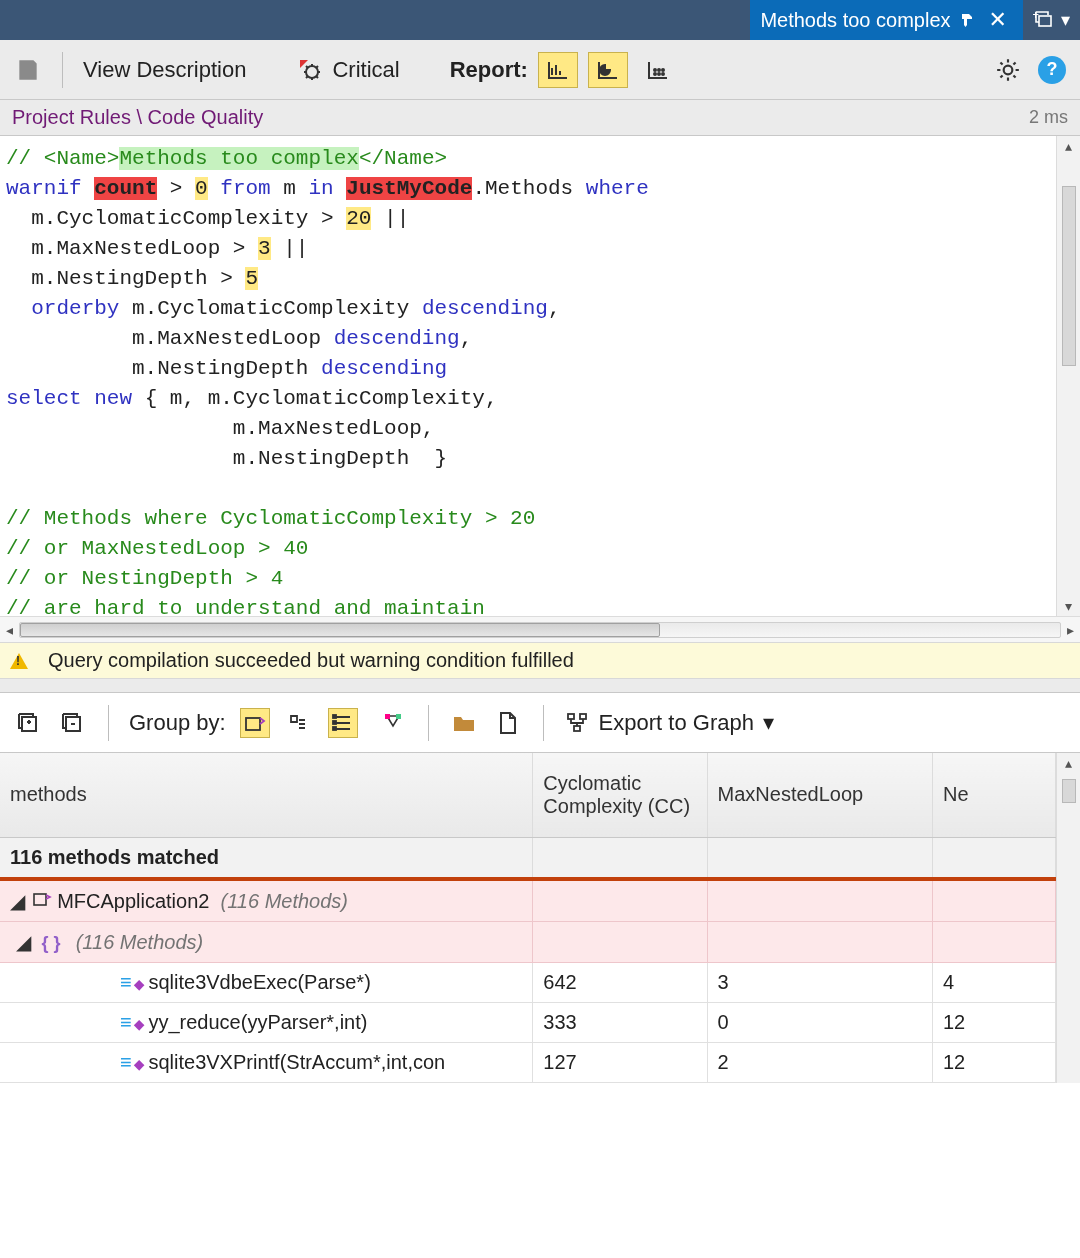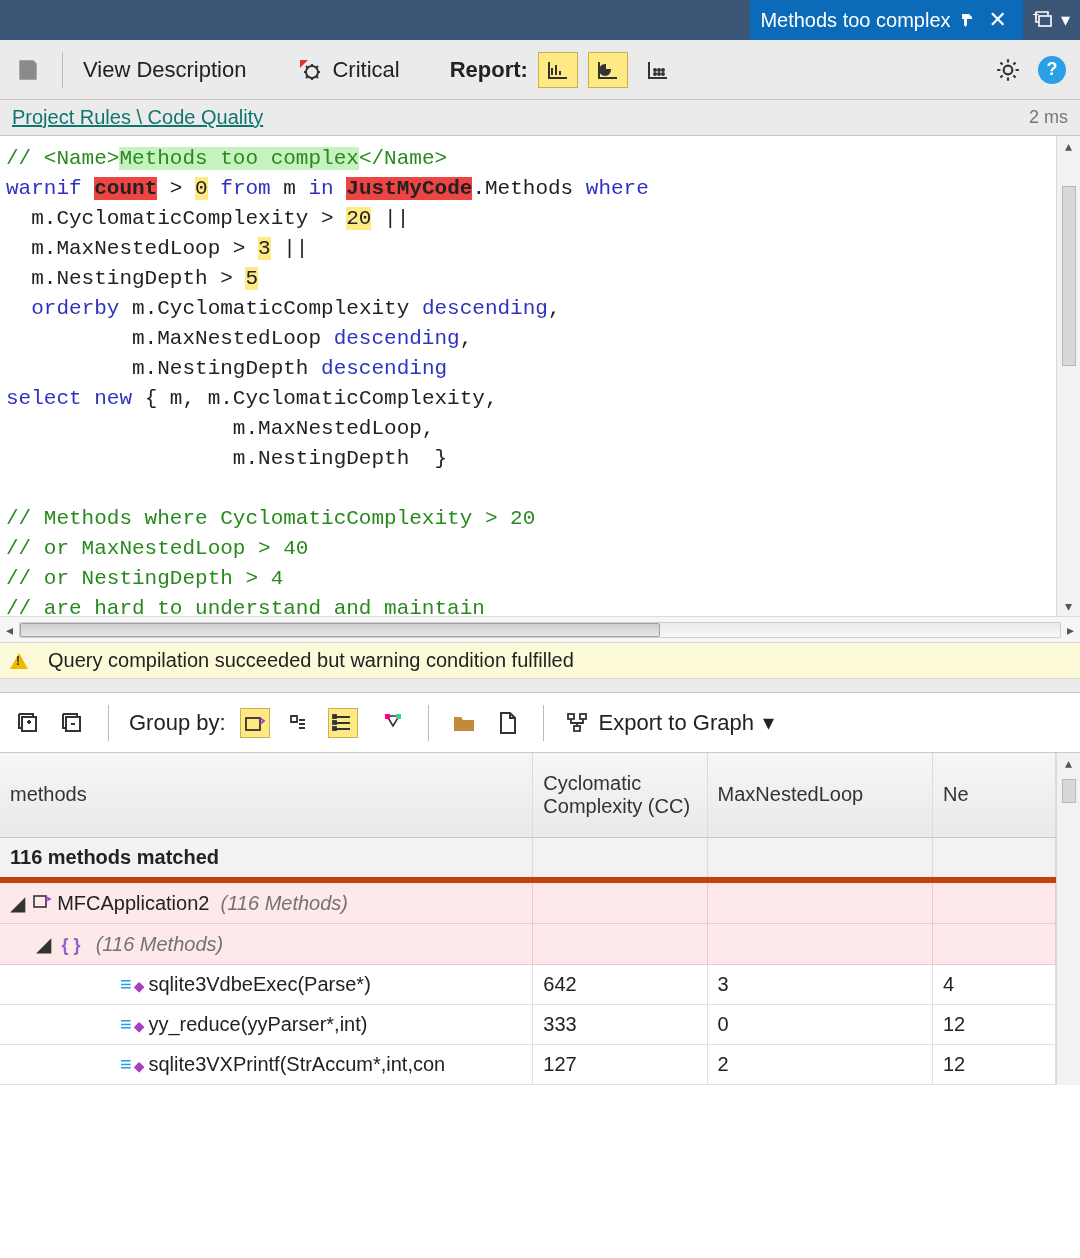--- a/index.html
+++ b/index.html
@@ -75,7 +75,7 @@
     display:flex; align-items:center; justify-content:space-between;
     padding: 4px 12px; font-size:20px; height:36px;
   }
-  .breadcrumb .bc { color:#0f766e;text-decoration:underline; }
+  .breadcrumb .bc { color:#701a75; }
   .breadcrumb .ms { color:#777; font-size:18px; }
 
   

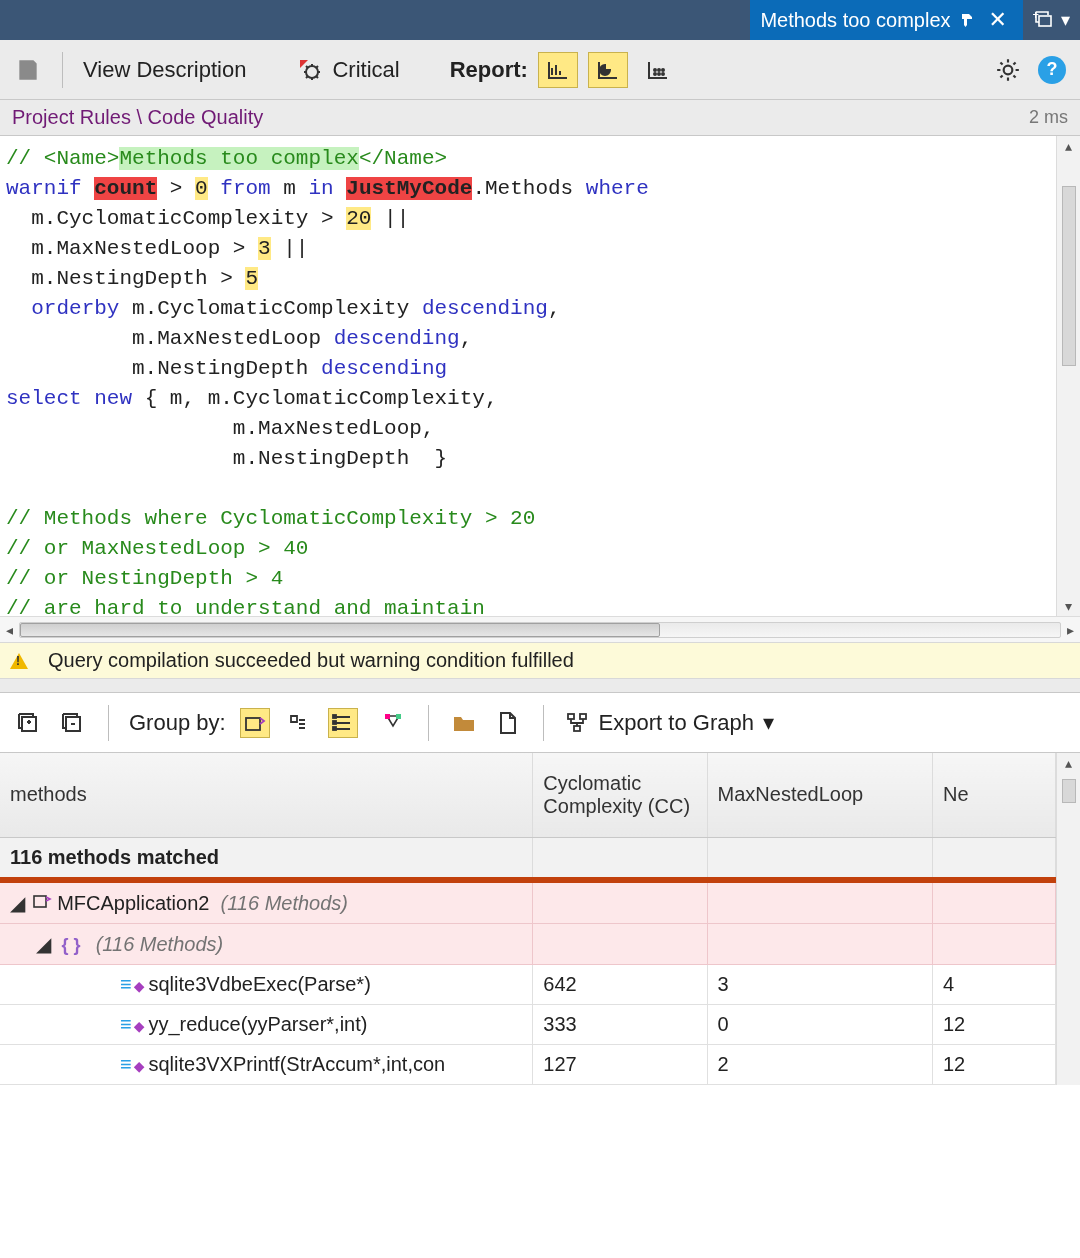--- a/index.html
+++ b/index.html
@@ -162,7 +162,7 @@
   .col-nd { width:120px; }
 
   .matched-row td {
-    background:#f2f2f2; font-weight:bold; font-size:20px; border-bottom:6px solid #c2410c;
+    background:#f2f2f2; font-weight:bold; font-size:20px; border-bottom:4px solid #c2410c;
     border-right:1px solid #dcdcdc;
   }
   .matched-row .tab-corner {

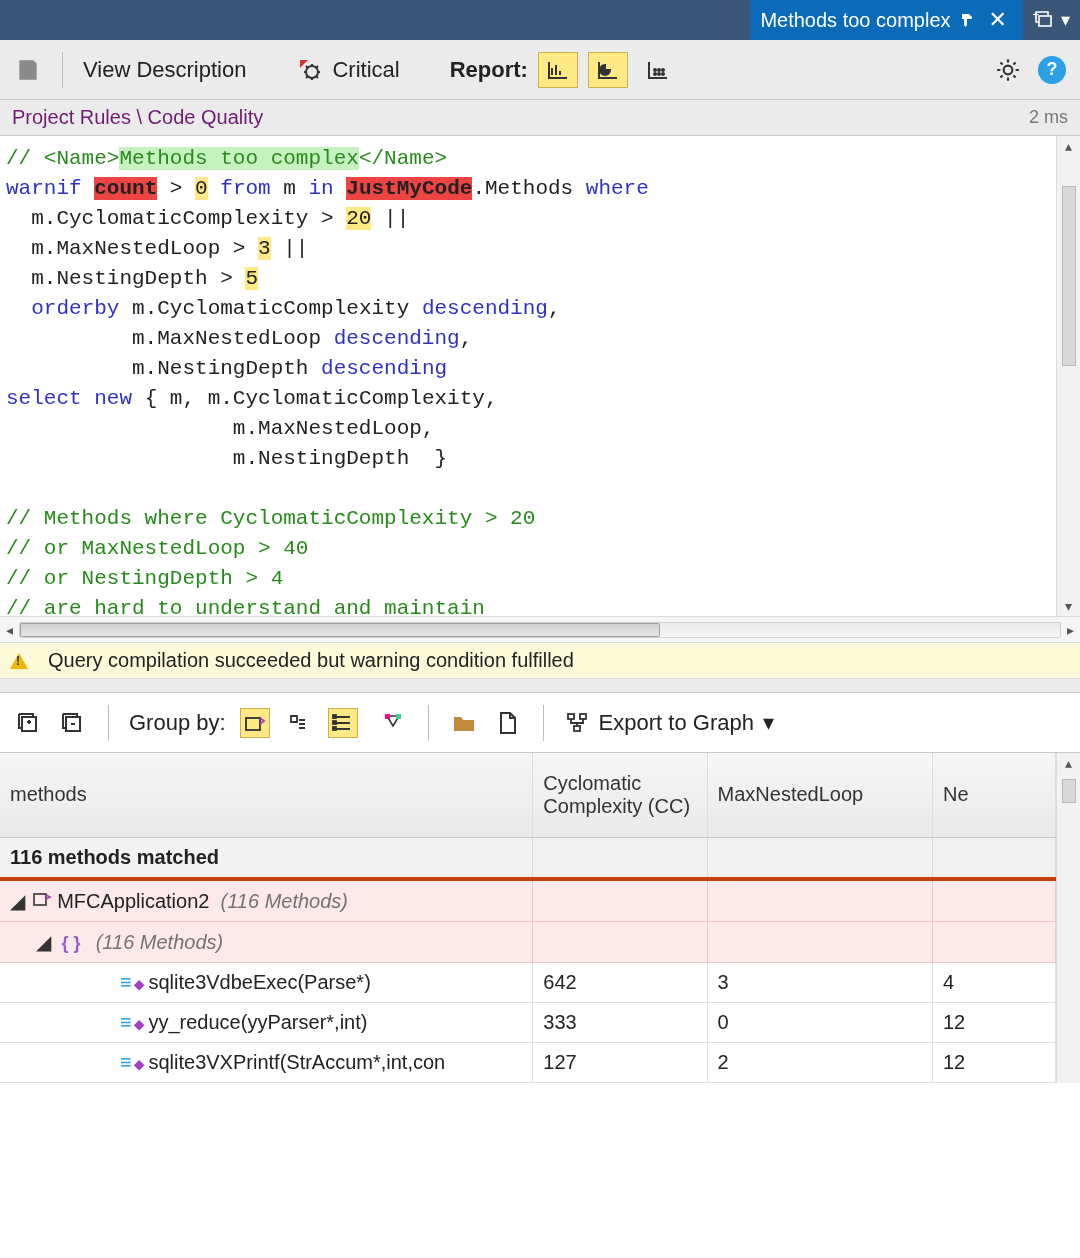--- a/index.html
+++ b/index.html
@@ -422,7 +422,7 @@
             <td></td>
     </tr>
     <tr class="group-row">
-      <td style="padding-left:36px;">
+      <td style="padding-left:16px;">
         <span class="expander">◢</span>
         <span class="ns-icon">{ }</span>
         &nbsp;<span class="grp-count">(116 Methods)</span>

